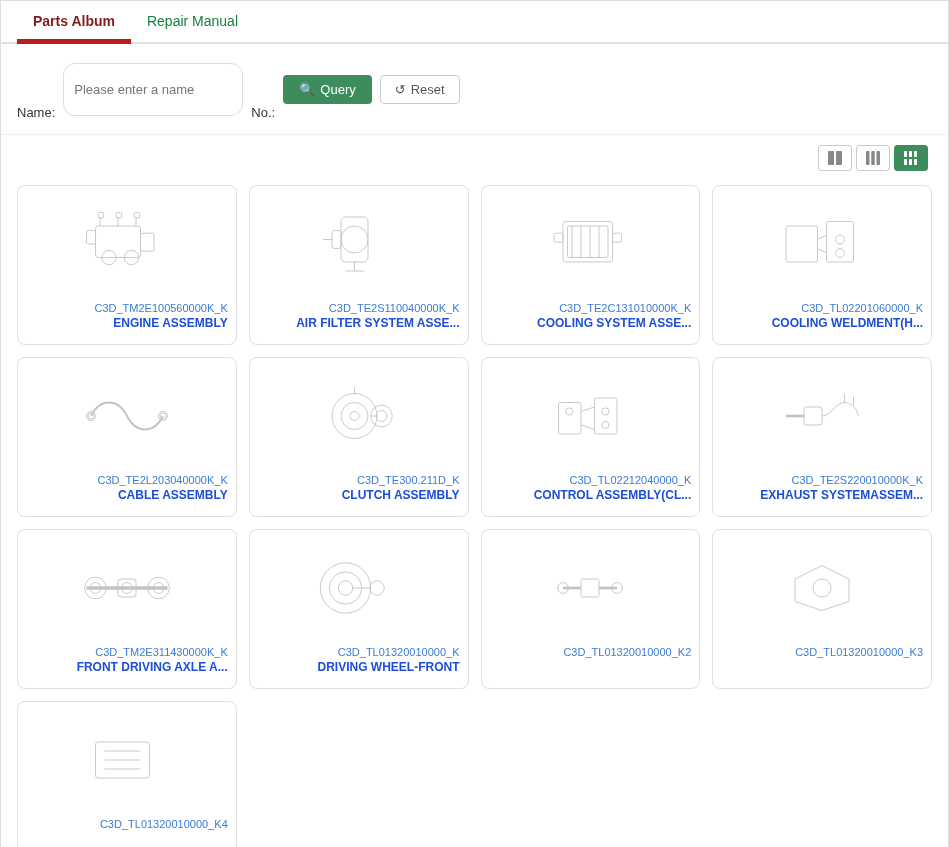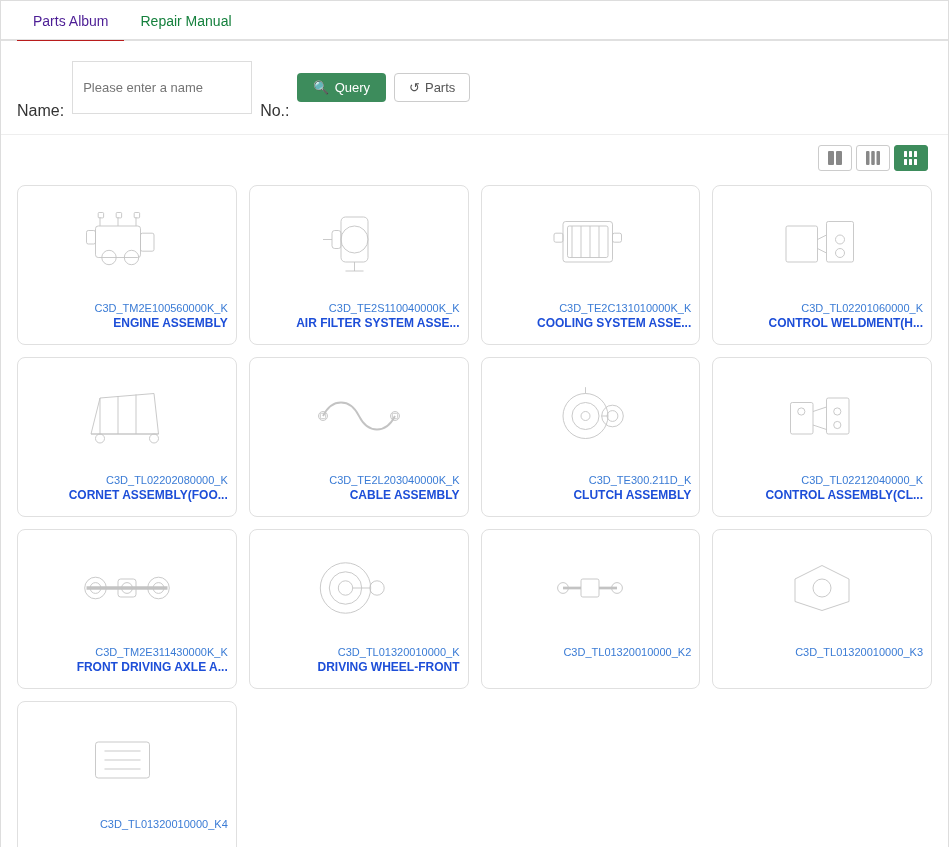--- a/index.html
+++ b/index.html
@@ -30,9 +30,9 @@
       margin-bottom: -2px;
     }
     .tab-item.active {
-      color: #4c1d95;
-      border-bottom: 1px solid #b91c1c;
-      font-weight: normal;
+      color: #7f1d1d;
+      border-bottom: 5px solid #b91c1c;
+      font-weight: bold;
     }
 
     

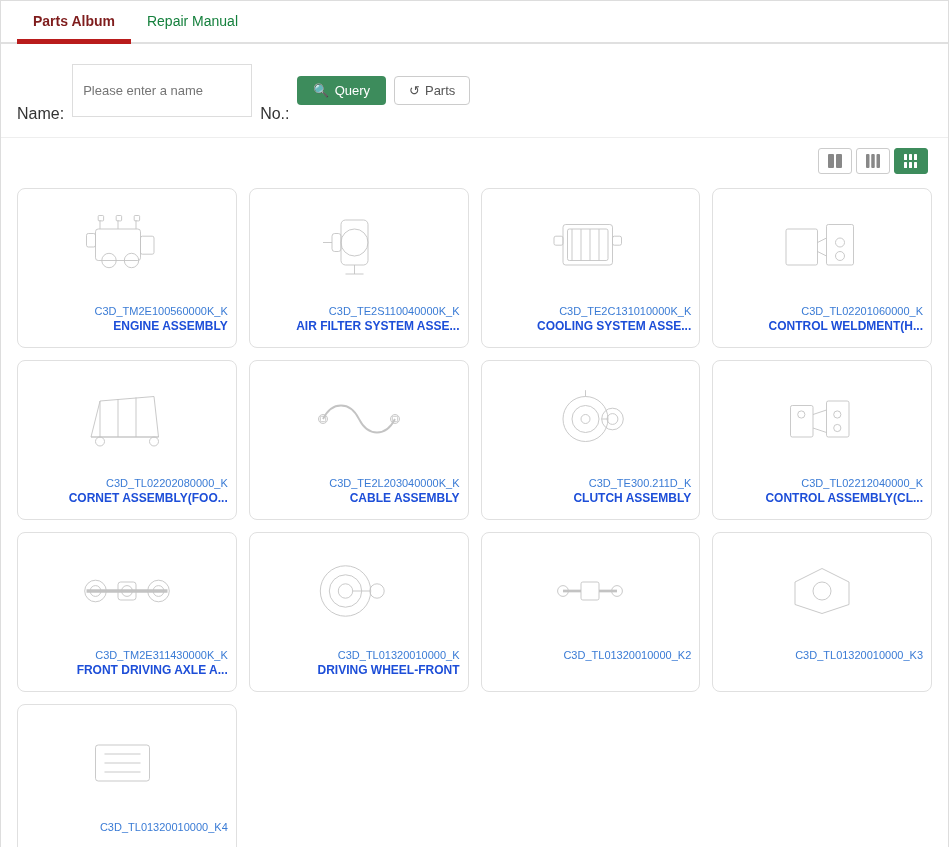--- a/index.html
+++ b/index.html
@@ -52,7 +52,7 @@
     }
     .search-bar input {
       border: 1px solid #ddd;
-      border-radius: 0;
+      border-radius: 12px;
       padding: 18px 10px;
       font-size: 13px;
       outline: none;

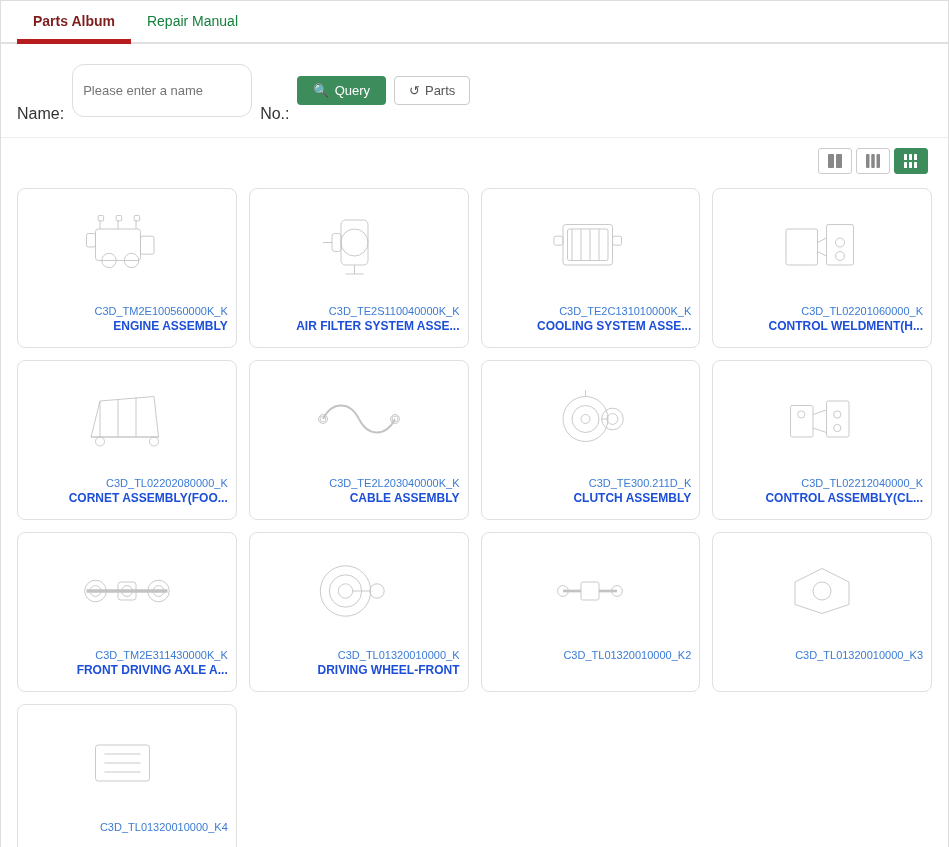--- a/index.html
+++ b/index.html
@@ -200,7 +200,7 @@
     </button>
     <button class="btn-reset">
       <span>↺</span>
-      <span>Parts</span>
+      <span>Reset</span>
     </button>
   </div>
 

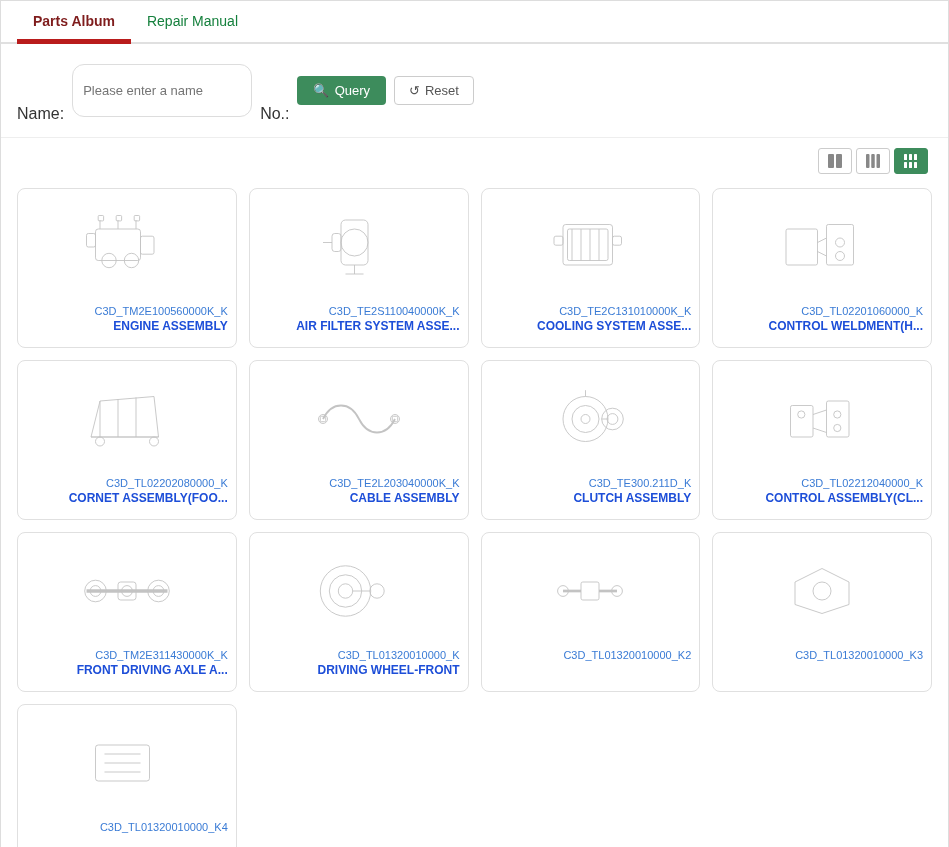--- a/index.html
+++ b/index.html
@@ -45,7 +45,7 @@
       border-bottom: 1px solid #eee;
     }
     .search-bar label {
-      font-size: 16px;
+      font-size: 13px;
       color: #333;
       white-space: nowrap;
       margin-top: 47px;

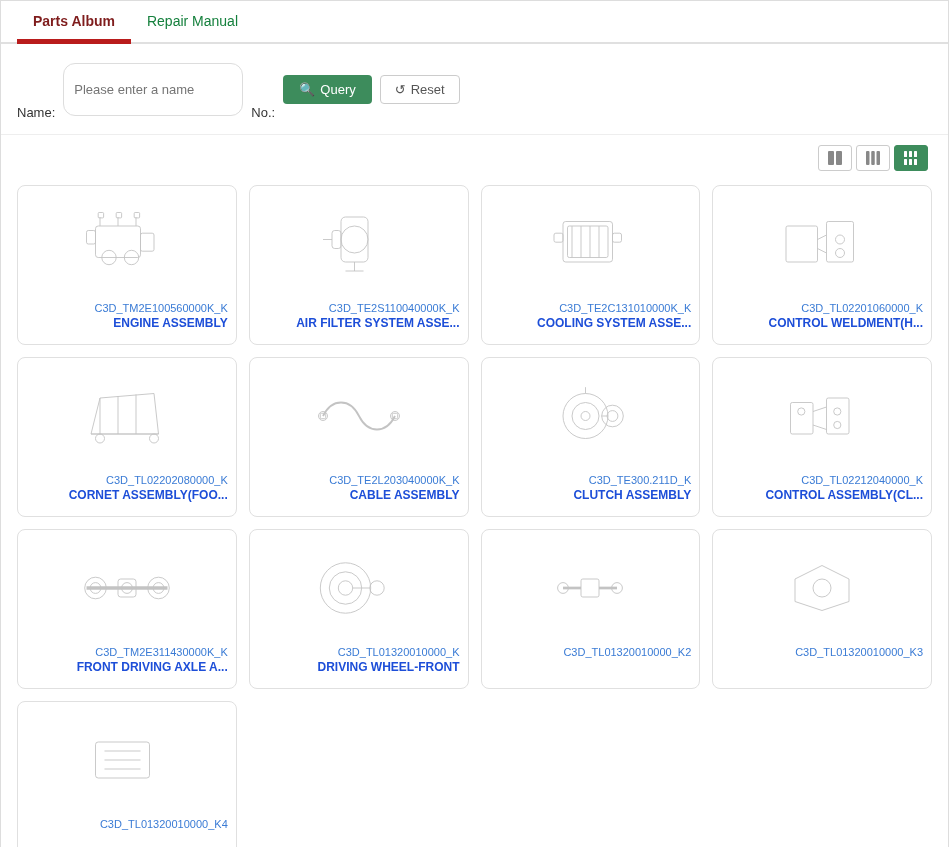--- a/index.html
+++ b/index.html
@@ -302,7 +302,7 @@
             </svg>
     </div>
     <div class="card-code">C3D_TL02201060000_K</div>
-    <div class="card-name">CONTROL WELDMENT(H...</div>
+    <div class="card-name">COOLING WELDMENT(H...</div>
   </div>
         <div class="card">
     <div class="card-image">

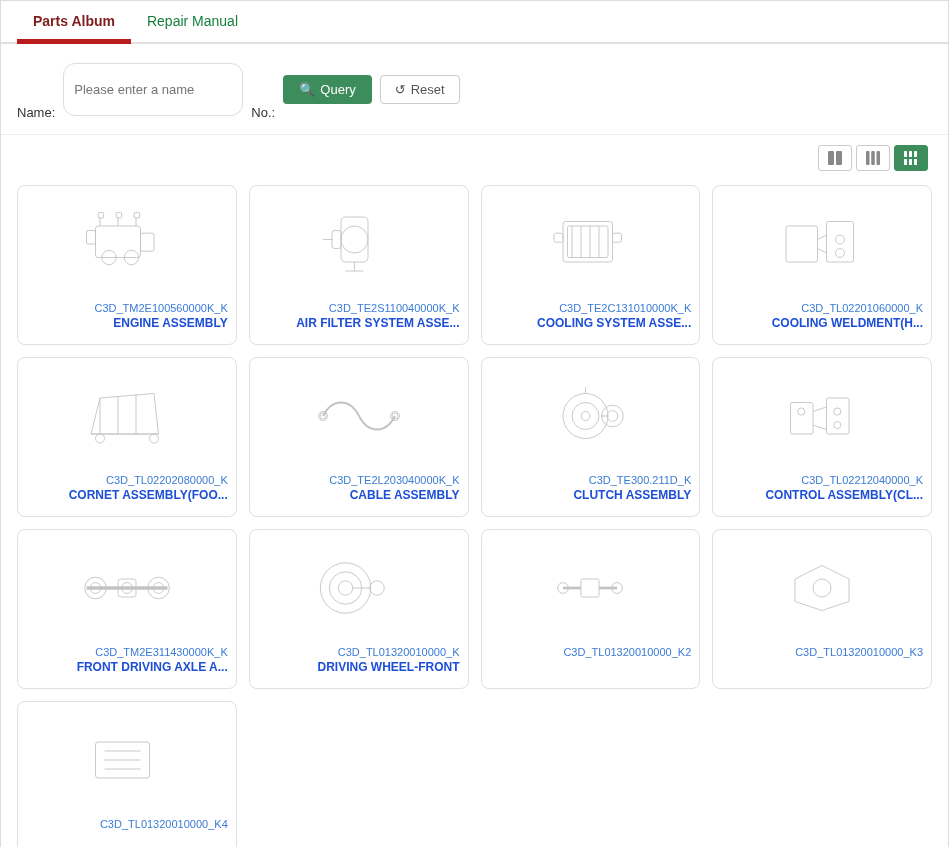--- a/index.html
+++ b/index.html
@@ -308,23 +308,6 @@
     <div class="card-image">
       <svg viewBox="0 0 100 80" class="part-svg">
               <g stroke="#aaa" stroke-width="1" fill="none">
-      <path d="M10,60 L20,20 L80,15 L85,60 Z"></path>
-      <line x1="20" y1="20" x2="20" y2="60"></line>
-      <line x1="40" y1="18" x2="40" y2="60"></line>
-      <line x1="60" y1="16" x2="60" y2="60"></line>
-      <line x1="10" y1="60" x2="85" y2="60"></line>
-      <circle cx="20" cy="65" r="5"></circle>
-      <circle cx="80" cy="65" r="5"></circle>
-    </g>
-            </svg>
-    </div>
-    <div class="card-code">C3D_TL02202080000_K</div>
-    <div class="card-name">CORNET ASSEMBLY(FOO...</div>
-  </div>
-        <div class="card">
-    <div class="card-image">
-      <svg viewBox="0 0 100 80" class="part-svg">
-              <g stroke="#aaa" stroke-width="1" fill="none">
       <path d="M10,40 C20,20 40,20 50,40 C60,60 80,60 90,40" stroke-width="2"></path>
       <circle cx="10" cy="40" r="5"></circle>
       <circle cx="90" cy="40" r="5"></circle>

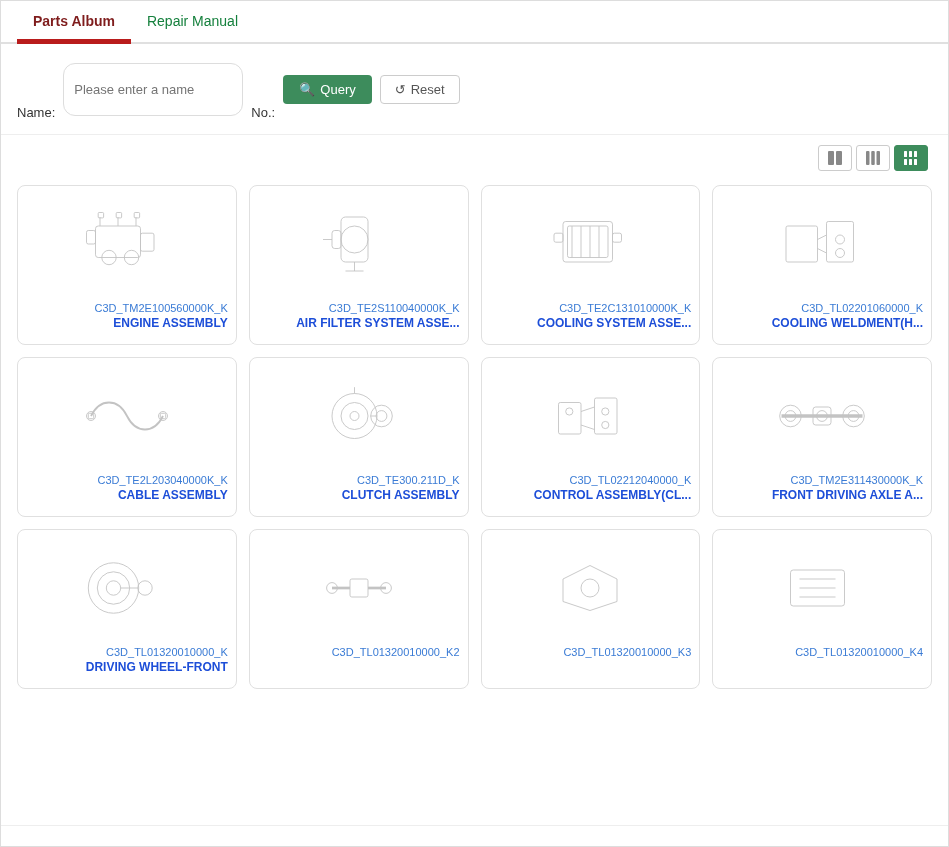--- a/index.html
+++ b/index.html
@@ -356,6 +356,21 @@
     <div class="card-image">
       <svg viewBox="0 0 100 80" class="part-svg">
               <g stroke="#aaa" stroke-width="1" fill="none">
+      <line x1="10" y1="40" x2="30" y2="40" stroke-width="3"></line>
+      <rect x="30" y="30" width="20" height="20" rx="3"></rect>
+      <path d="M50,40 C60,40 65,25 75,25 C85,25 90,35 90,40"></path>
+      <line x1="75" y1="25" x2="75" y2="15"></line>
+      <line x1="85" y1="28" x2="85" y2="18"></line>
+    </g>
+            </svg>
+    </div>
+    <div class="card-code">C3D_TE2S220010000K_K</div>
+    <div class="card-name">EXHAUST SYSTEMASSEM...</div>
+  </div>
+        <div class="card">
+    <div class="card-image">
+      <svg viewBox="0 0 100 80" class="part-svg">
+              <g stroke="#aaa" stroke-width="1" fill="none">
       <line x1="5" y1="40" x2="95" y2="40" stroke-width="4"></line>
       <circle cx="15" cy="40" r="12"></circle>
       <circle cx="15" cy="40" r="6"></circle>

